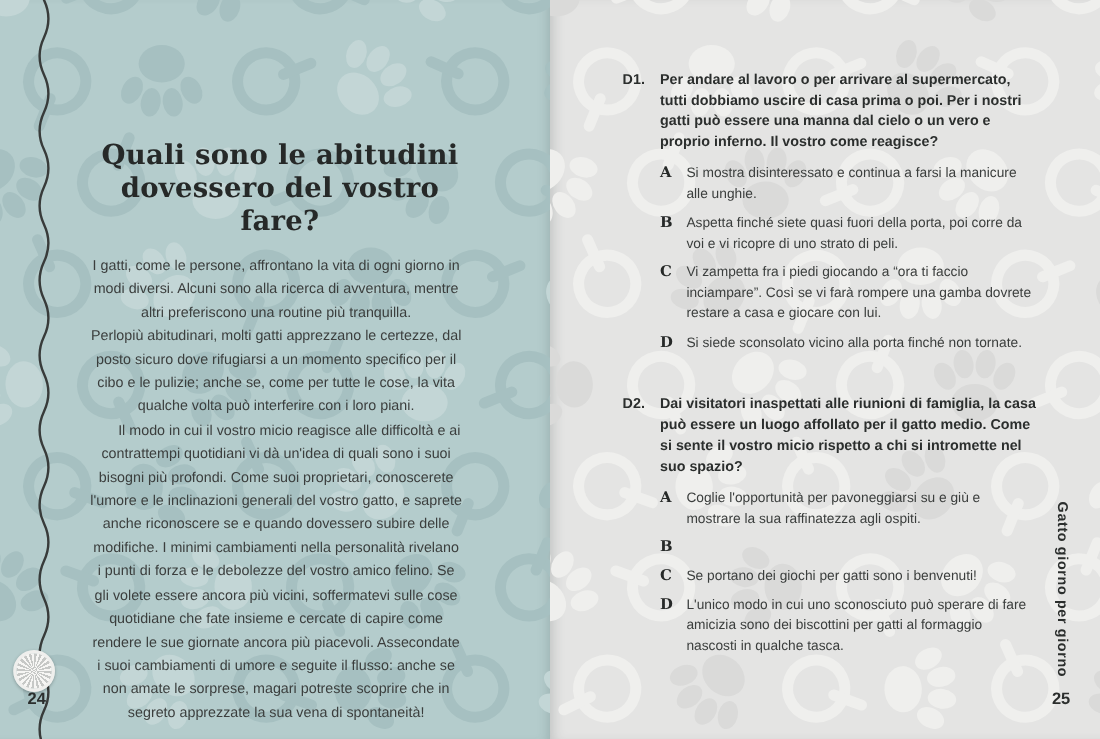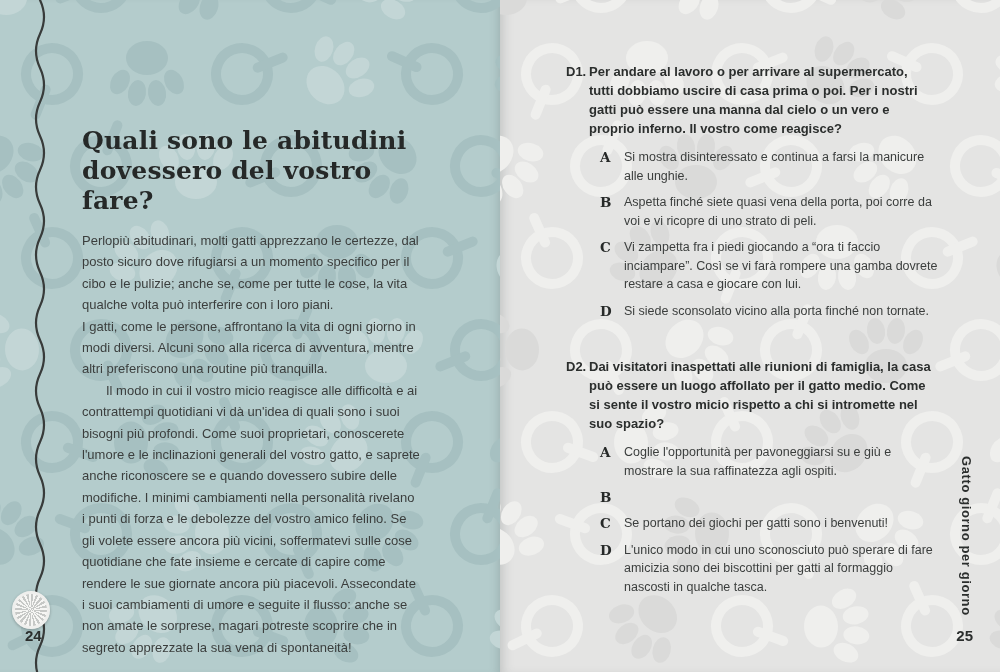--- a/index.html
+++ b/index.html
@@ -55,7 +55,7 @@
   #q1 { top:62px; }
   #q2 { top:330px;margin-top:27px; }
 
-  .q-head { display:flex; font-weight:bold; font-size:13px; line-height:19px; color:#2b2e2d; }
+  .q-head { display:flex; gap:11px; font-weight:bold; font-size:13px; line-height:19px; color:#2b2e2d; }
   .q-id   { flex:none; width:23px; }
   .q-text { width:342px; }
 

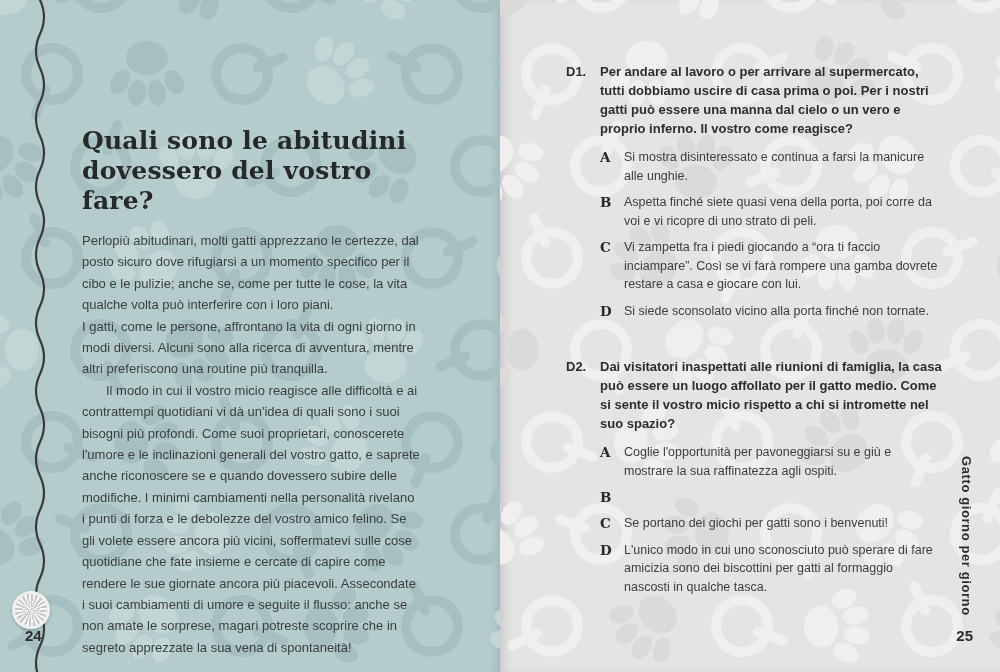--- a/index.html
+++ b/index.html
@@ -15,7 +15,7 @@
   }
 
   .page { position:absolute; top:0; height:672px; width:500px; overflow:hidden; }
-  .page-left  { left:0;   background:#b4cccc; box-shadow:inset -8px 0 10px -6px rgba(50,62,62,.18); }
+  .page-left  { left:0;   background:#b4cccc; box-shadow:inset -8px 0 10px -6px rgba(50,62,62,.18);text-align:center; }
   .page-right { left:500px; background:#e4e4e3; box-shadow:inset 8px 0 12px -6px rgba(50,62,62,.22); }
 
   svg.pattern { position:absolute; inset:0; width:100%; height:100%; pointer-events:none; }

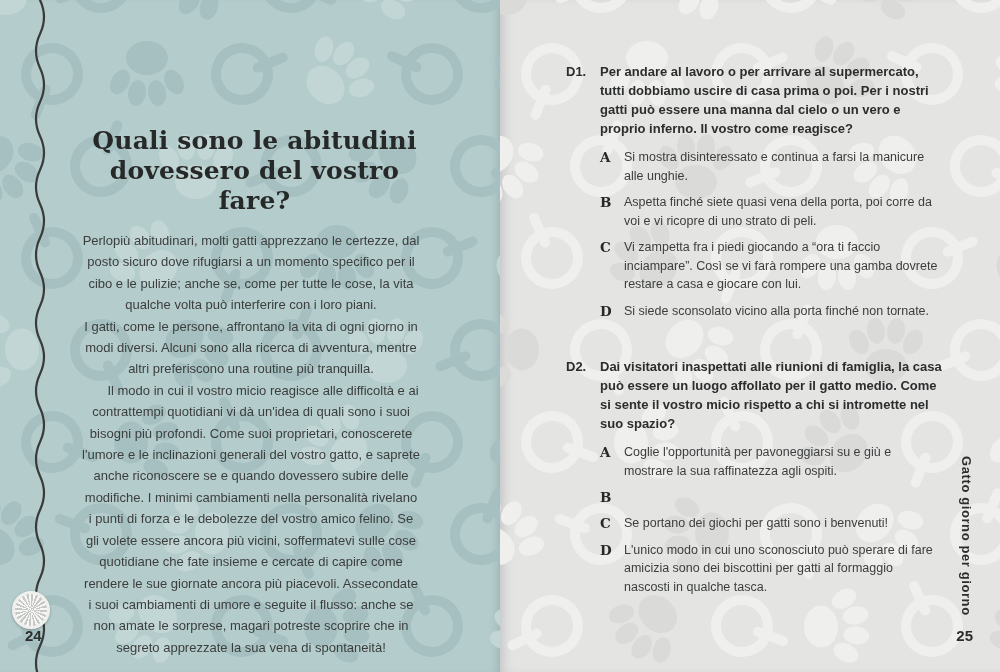--- a/index.html
+++ b/index.html
@@ -232,7 +232,7 @@
         </div>
         <div class="opt">
           <span class="opt-letter">B</span>
-          <span class="opt-text">Aspetta finché siete quasi vena della porta, poi corre da voi e vi ricopre di uno strato di peli.</span>
+          <span class="opt-text">Aspetta finché siete quasi fuori della porta, poi corre da voi e vi ricopre di uno strato di peli.</span>
         </div>
         <div class="opt">
           <span class="opt-letter">C</span>

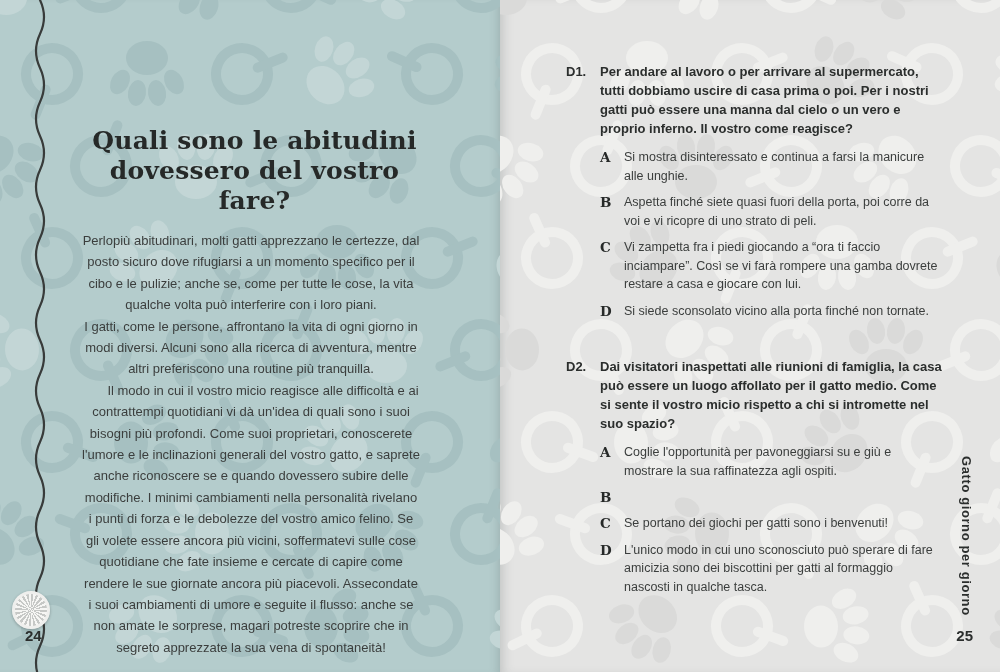--- a/index.html
+++ b/index.html
@@ -159,8 +159,8 @@
     </h1>
 
     <div class="body-text">
+      <p>I gatti, come le persone, affrontano la vita di ogni giorno in modi diversi. Alcuni sono alla ricerca di avventura, mentre altri preferiscono una routine più tranquilla.</p>
       <p>Perlopiù abitudinari, molti gatti apprezzano le certezze, dal posto sicuro dove rifugiarsi a un momento specifico per il cibo e le pulizie; anche se, come per tutte le cose, la vita qualche volta può interferire con i loro piani.</p>
-      <p>I gatti, come le persone, affrontano la vita di ogni giorno in modi diversi. Alcuni sono alla ricerca di avventura, mentre altri preferiscono una routine più tranquilla.</p>
       <p class="indent">Il modo in cui il vostro micio reagisce alle difficoltà e ai contrattempi quotidiani vi dà un'idea di quali sono i suoi bisogni più profondi. Come suoi proprietari, conoscerete l'umore e le inclinazioni generali del vostro gatto, e saprete anche riconoscere se e quando dovessero subire delle modifiche. I minimi cambiamenti nella personalità rivelano i punti di forza e le debolezze del vostro amico felino. Se gli volete essere ancora più vicini, soffermatevi sulle cose quotidiane che fate insieme e cercate di capire come rendere le sue giornate ancora più piacevoli. Assecondate i suoi cambiamenti di umore e seguite il flusso: anche se non amate le sorprese, magari potreste scoprire che in segreto apprezzate la sua vena di spontaneità!</p>
     </div>
 

